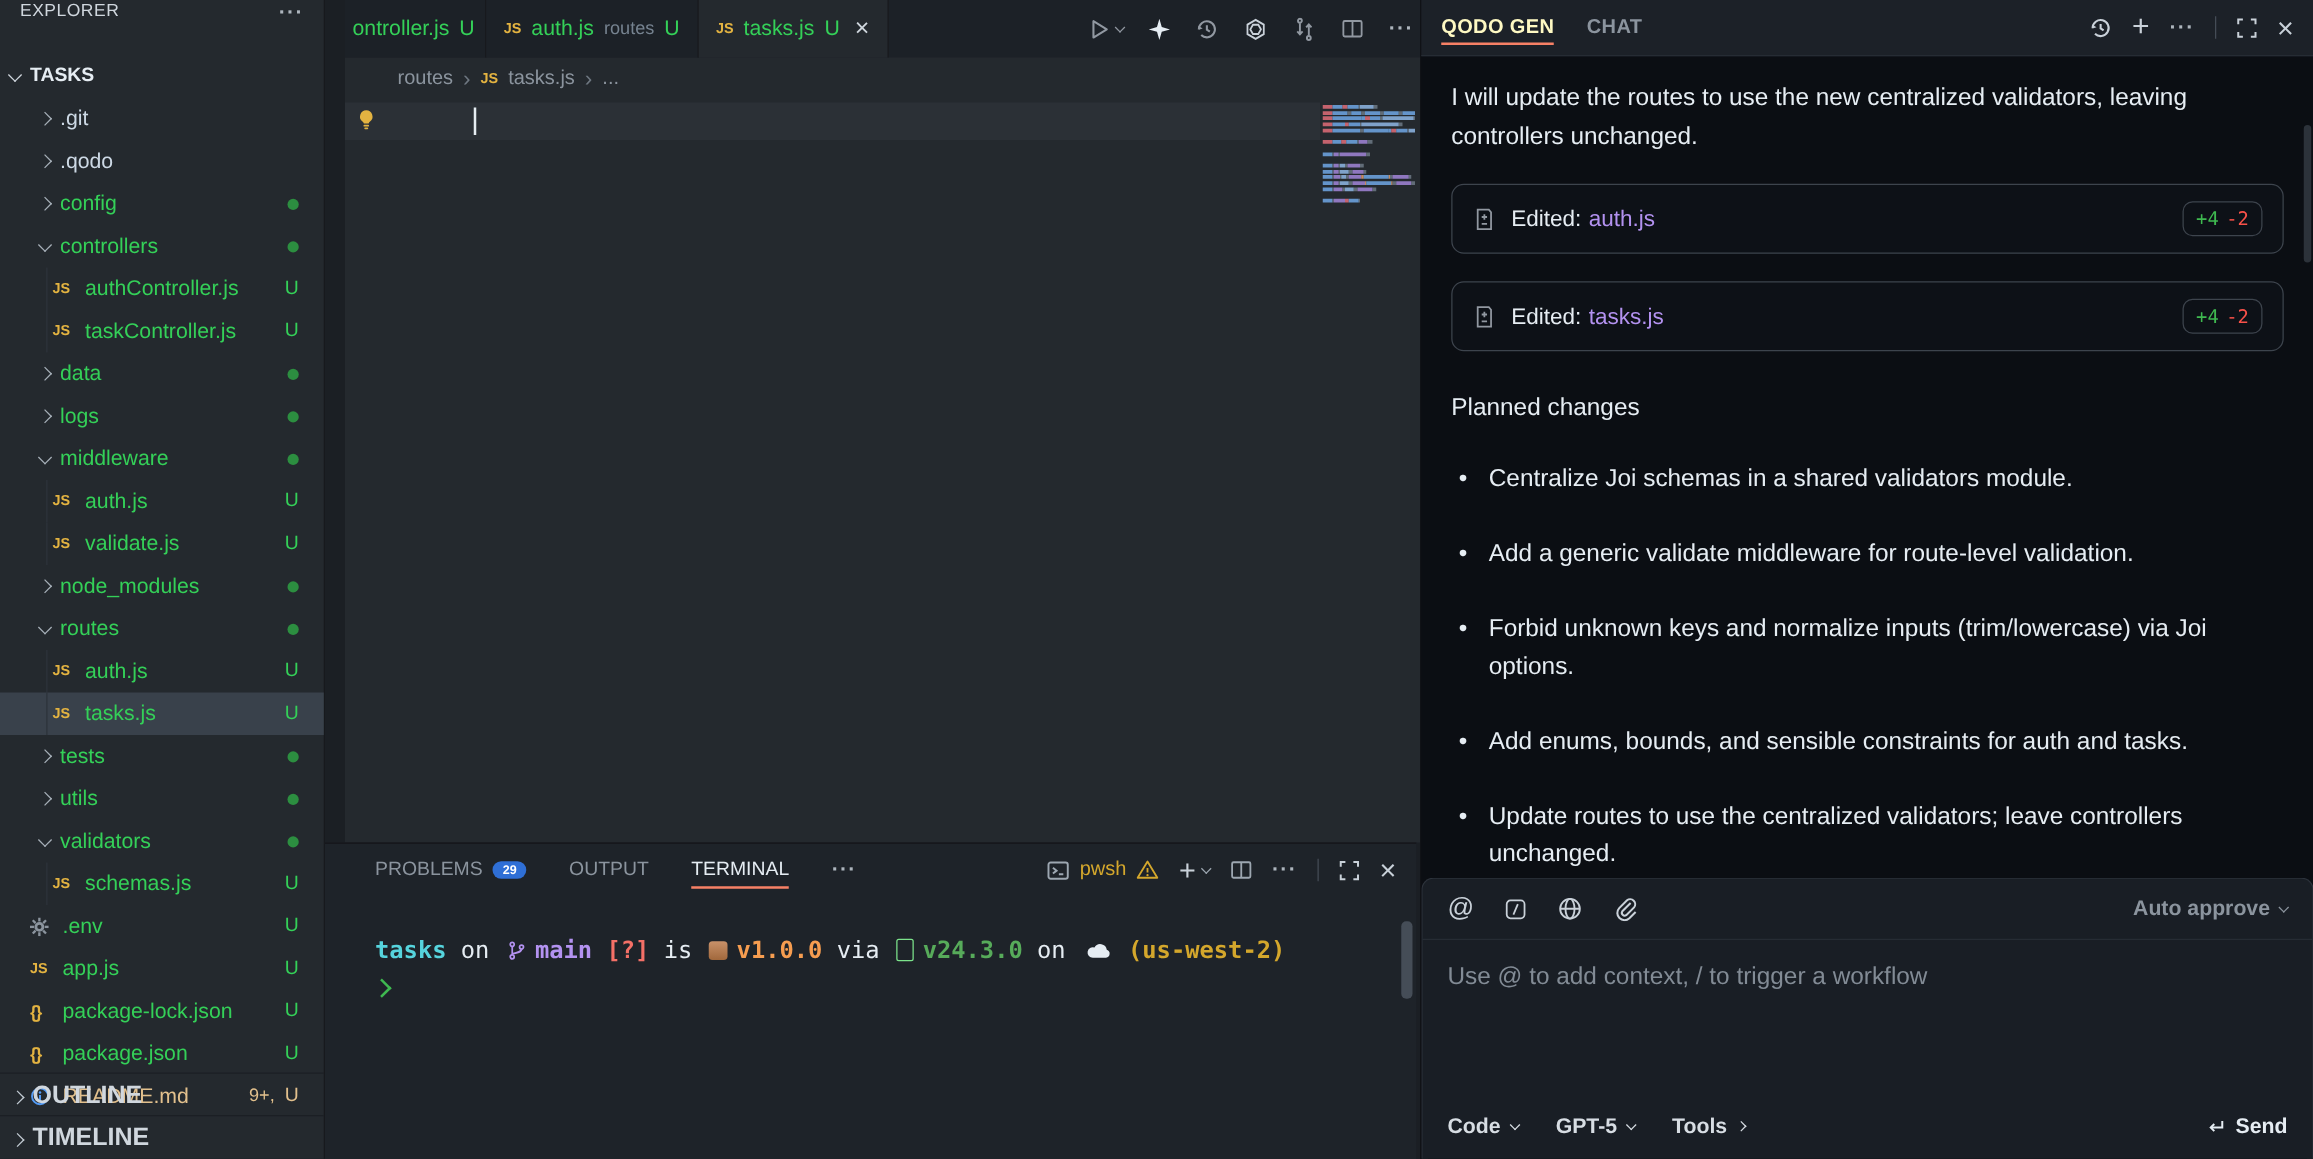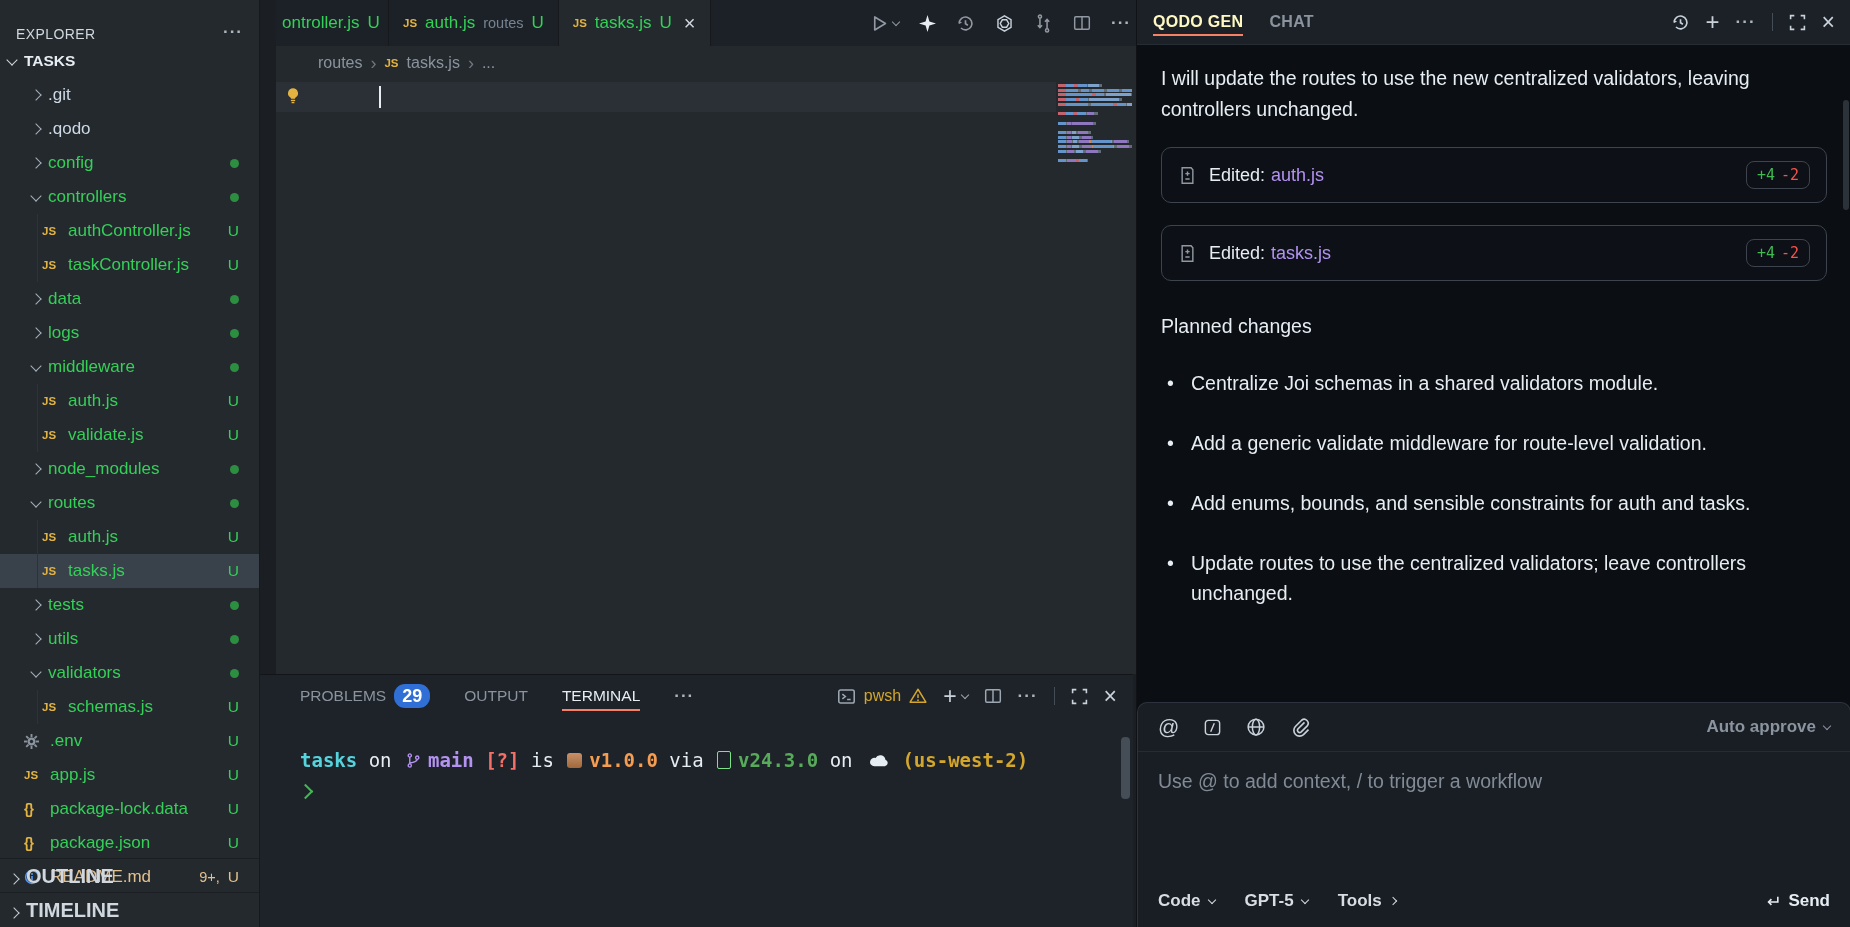--- a/index.html
+++ b/index.html
@@ -15,7 +15,7 @@
   .cv.right{transform:rotate(-45deg);}
   .cv.sm{width:5px;height:5px;}
   
-  .sb-head{height:42px;display:flex;align-items:flex-end;color:#d0d7de;font-size:14px;letter-spacing:.4px;padding:0 16px;}
+  .sb-head{height:42px;display:flex;align-items:flex-start;color:#d0d7de;font-size:14px;letter-spacing:.4px;padding:0 16px;}
   .sb-head .sp{flex:1}
   .dots{color:#adb5bd;font-weight:700;font-size:17px;letter-spacing:1px;cursor:default;}
   #tree{position:absolute;top:44px;left:0;right:0;}

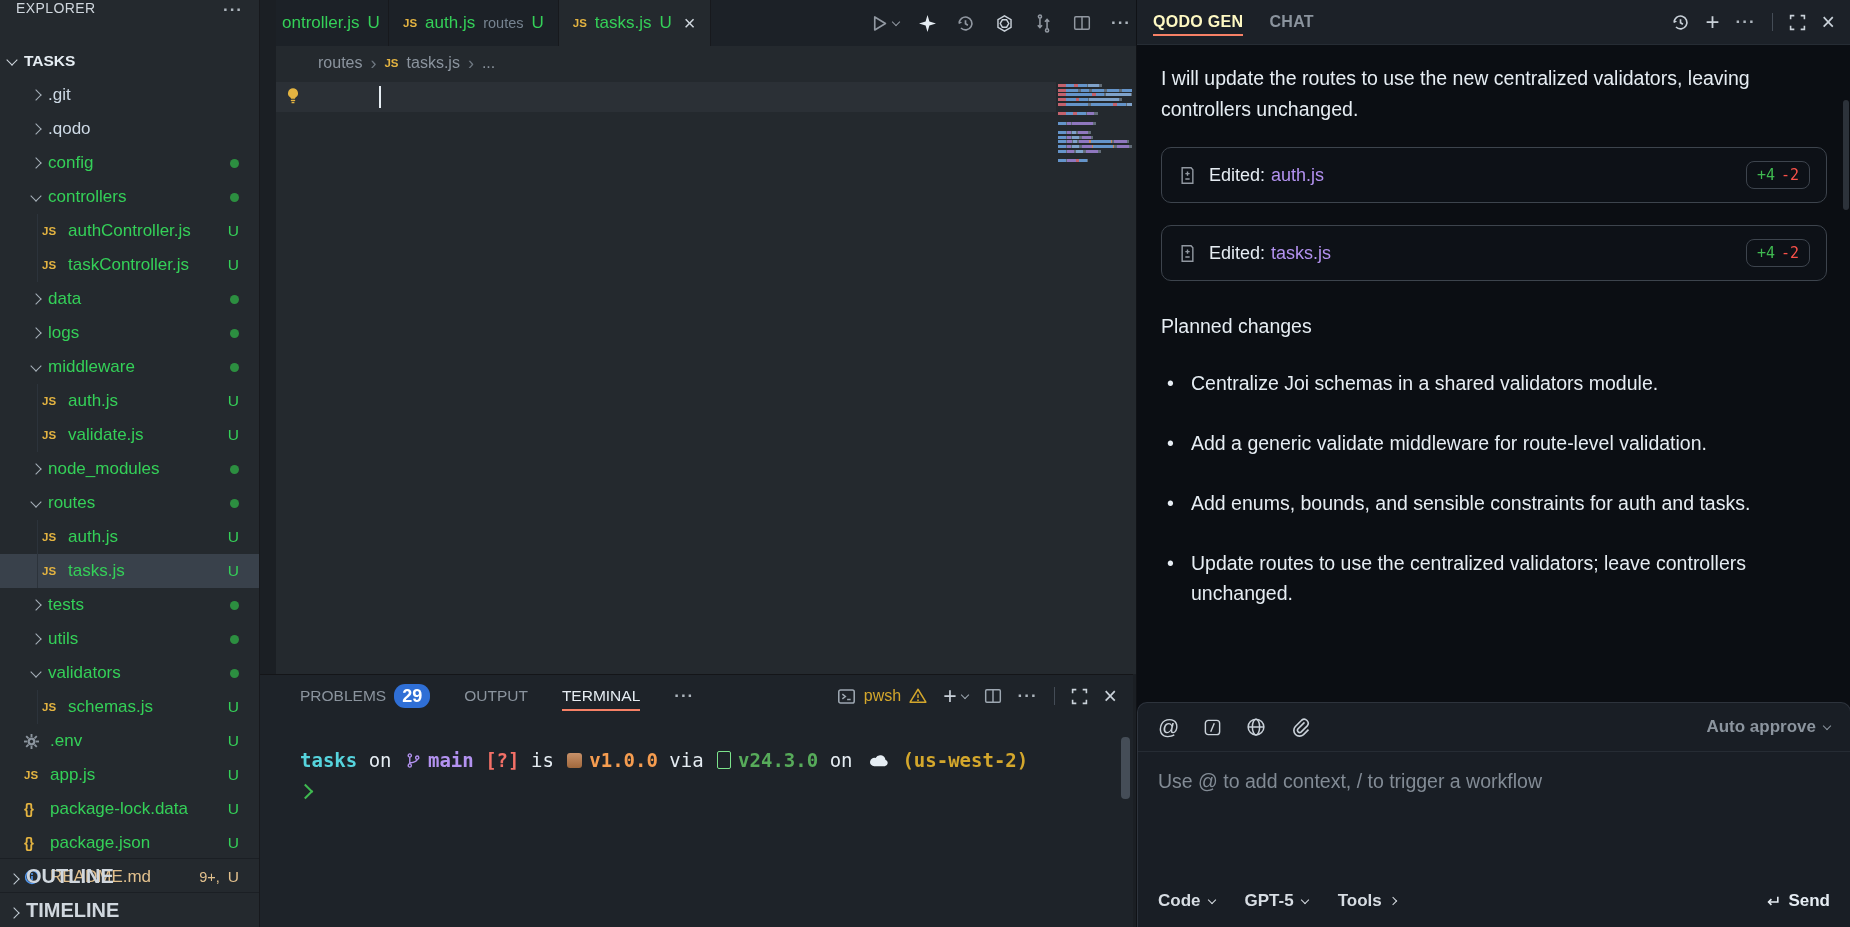--- a/index.html
+++ b/index.html
@@ -762,6 +762,7 @@
     <ul id="qbullets">
         <li>Centralize Joi schemas in a shared validators module.</li>
         <li>Add a generic validate middleware for route-level validation.</li>
+        <li>Forbid unknown keys and normalize inputs (trim/lowercase) via Joi options.</li>
         <li>Add enums, bounds, and sensible constraints for auth and tasks.</li>
         <li>Update routes to use the centralized validators; leave controllers unchanged.</li>
       </ul>

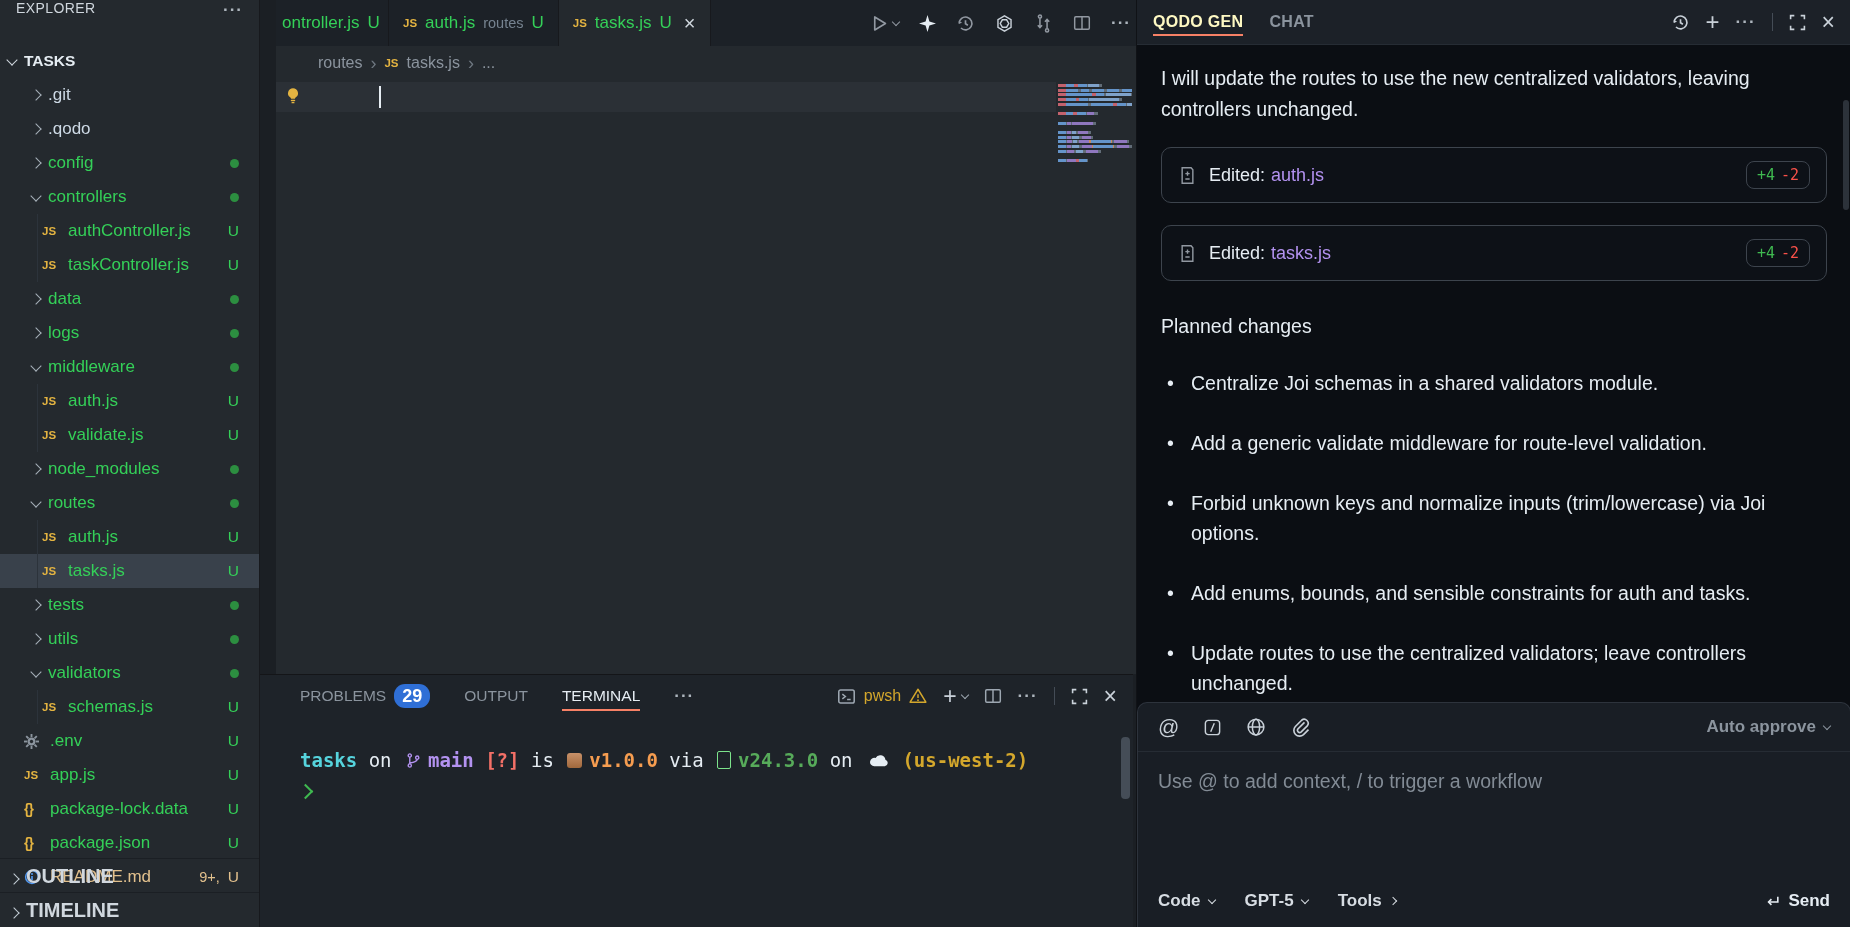--- a/index.html
+++ b/index.html
@@ -68,7 +68,7 @@
   .ptab{display:flex;align-items:center;gap:8px;height:100%;cursor:pointer;position:relative;}
   .ptab.active{color:#e6edf3;}
   .ptab.active::after{content:"";position:absolute;left:0;right:0;bottom:6px;height:2px;background:#f78166;}
-  .pbadge{background:#2f6fd6;color:#fff;border-radius:11px;padding:1.5px 8px;font-size:18px;font-weight:700;}
+  .pbadge{background:#2f6fd6;color:#fff;border-radius:11px;padding:1.5px 8px;font-size:10px;font-weight:700;}
   #ptools{flex:1;display:flex;align-items:center;justify-content:flex-end;gap:16px;padding-right:16px;color:#9da7b1;}
   .pwshlbl{color:#d4a72c;font-size:16px;}
   .vdiv{width:1px;height:18px;background:#444c56;}

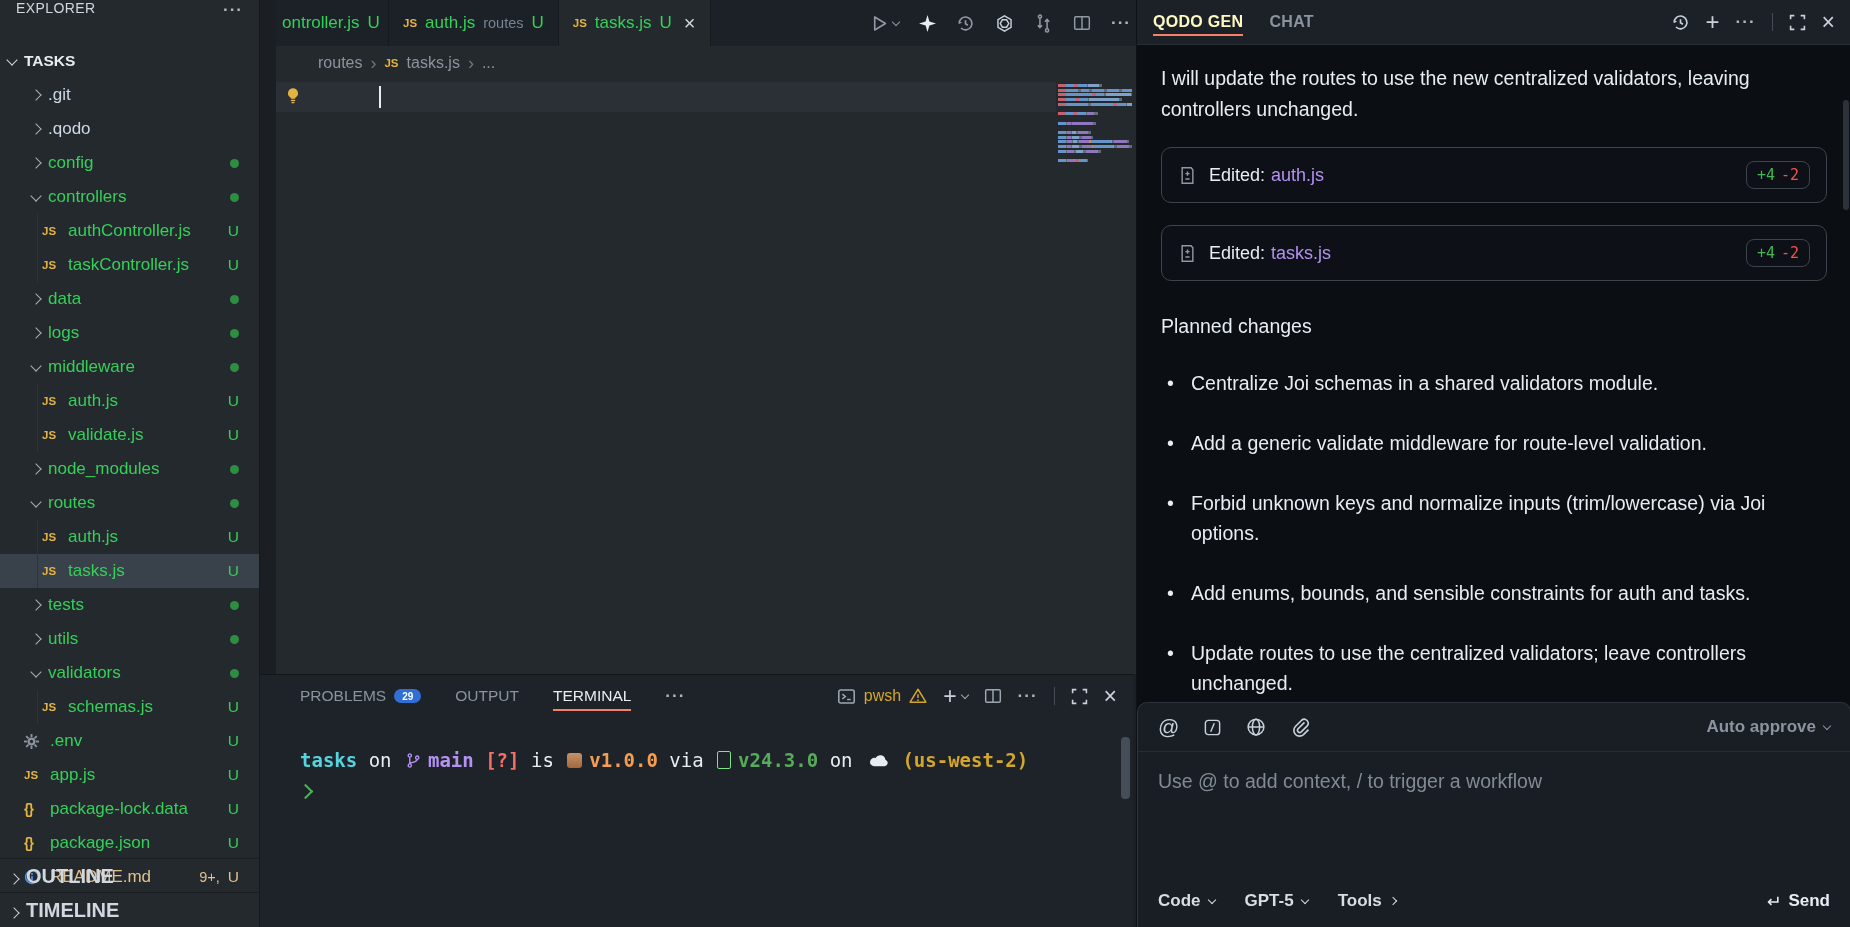--- a/index.html
+++ b/index.html
@@ -333,7 +333,7 @@
       <span class="ficon">
           <span class="json-ic">{}</span>
         </span>
-        <span class="tlabel t-un">package-lock.data</span>
+        <span class="tlabel t-un">package-lock.json</span>
         <span class="tmeta">
           <span class="uU">U</span>
         </span>

